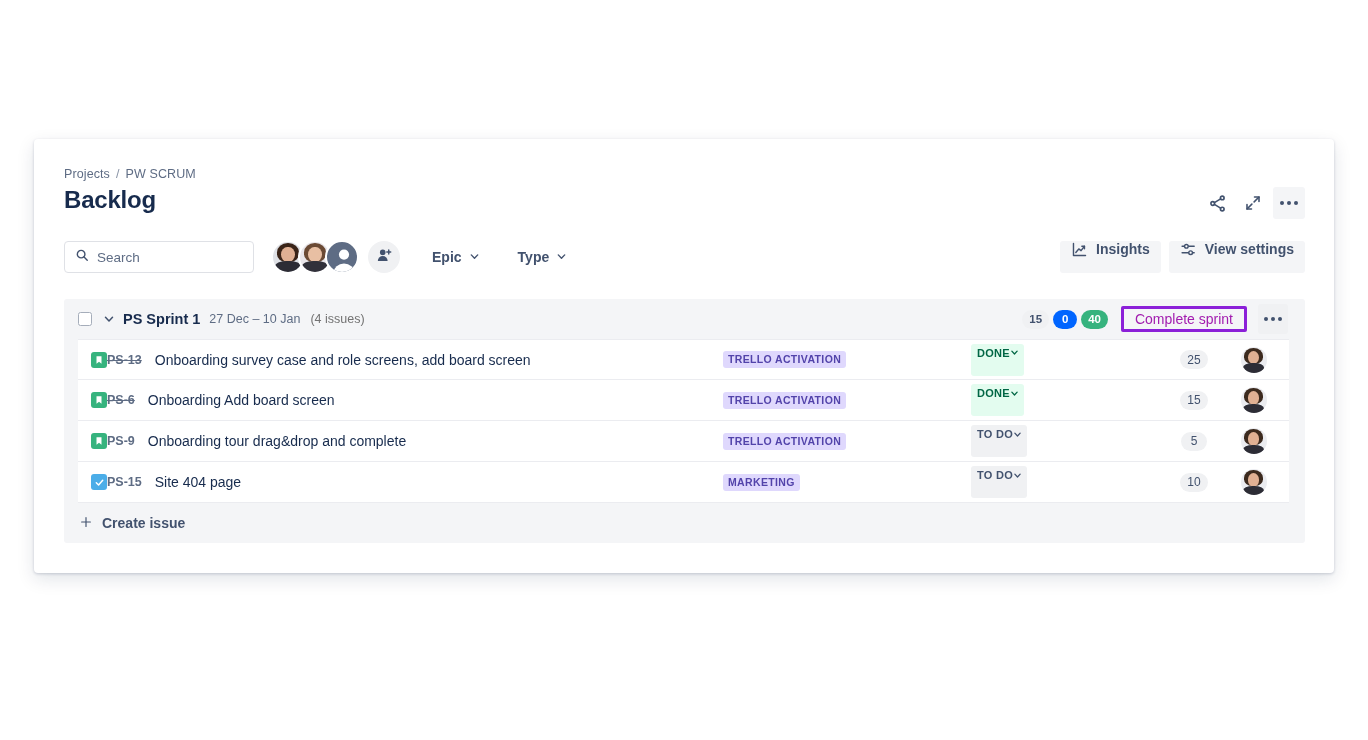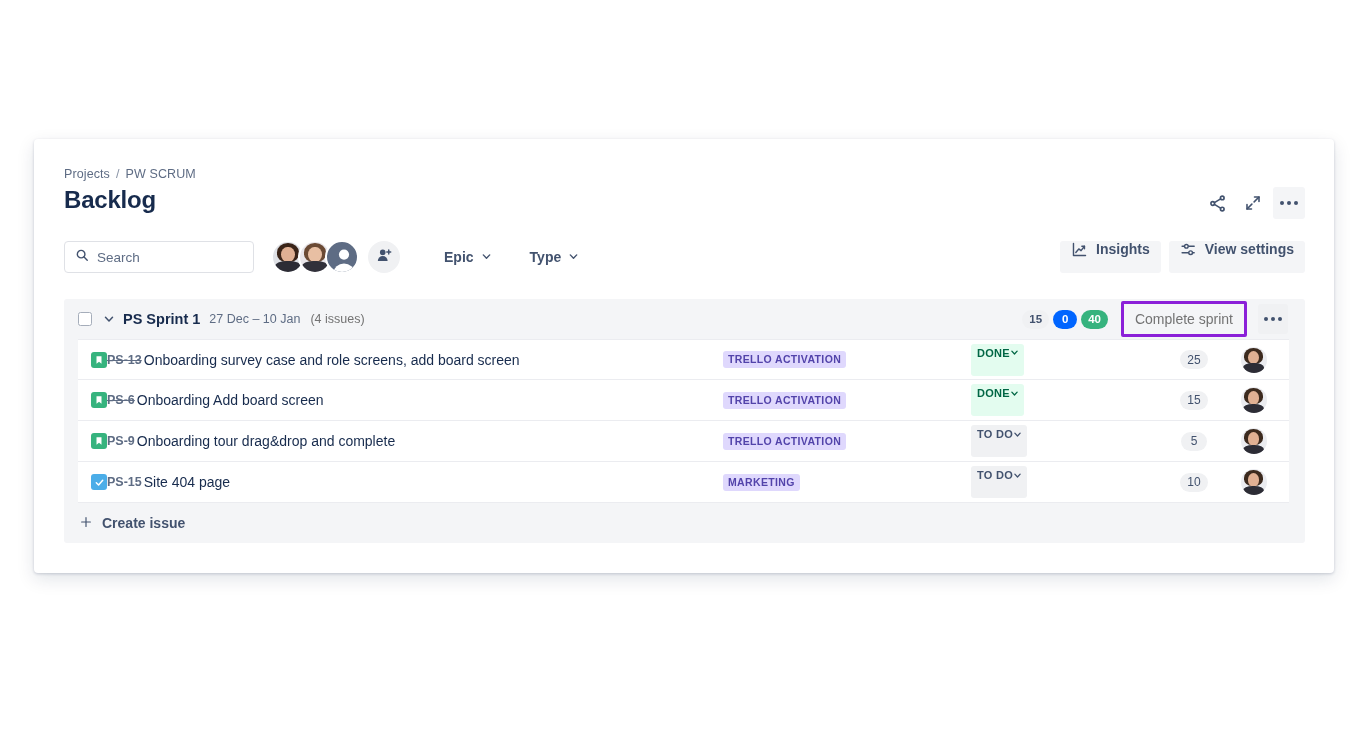--- a/index.html
+++ b/index.html
@@ -101,7 +101,7 @@
     border-radius: 3px; cursor: pointer; background: transparent; border: none;
     font-family: "Liberation Sans", sans-serif;
   }
-  .filter-btn:first-of-type { margin-left: 36px; }
+  .filter-btn:first-of-type { margin-left: 24px; }
 
   .toolbar-right { margin-left: auto; display: flex; align-items: center; gap: 8px; }
   .tb-btn {

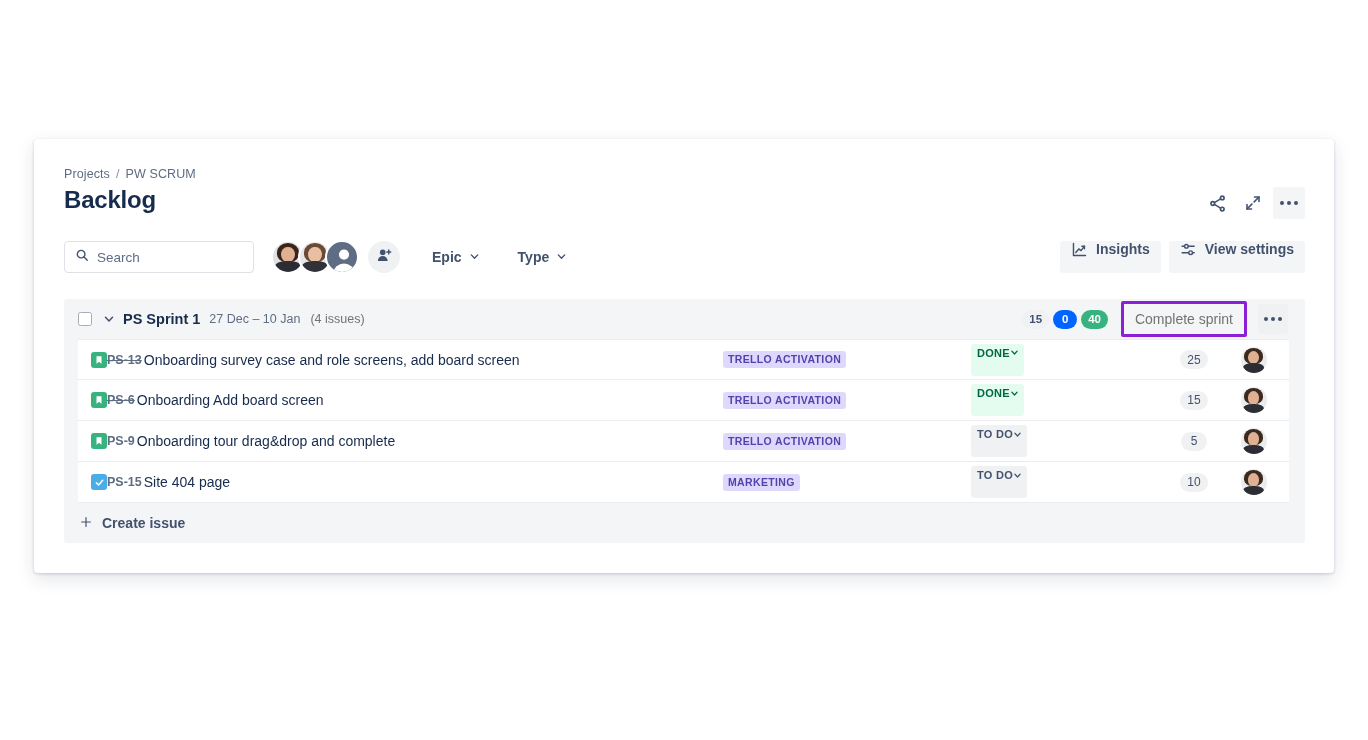--- a/index.html
+++ b/index.html
@@ -164,10 +164,10 @@
     display: flex;
   }
   .complete-btn {
-    height: 30px; padding: 0 11px;
+    height: 20px; padding: 0 11px;
     background: #f4f5f7; border: none;
     font-family: "Liberation Sans", sans-serif;
-    font-size: 14px; color: #737373; cursor: pointer; white-space: nowrap;
+    font-size: 14px; color: #a21caf; cursor: pointer; white-space: nowrap;
   }
   .sprint-more {
     width: 30px; height: 30px; margin-left: 7px;

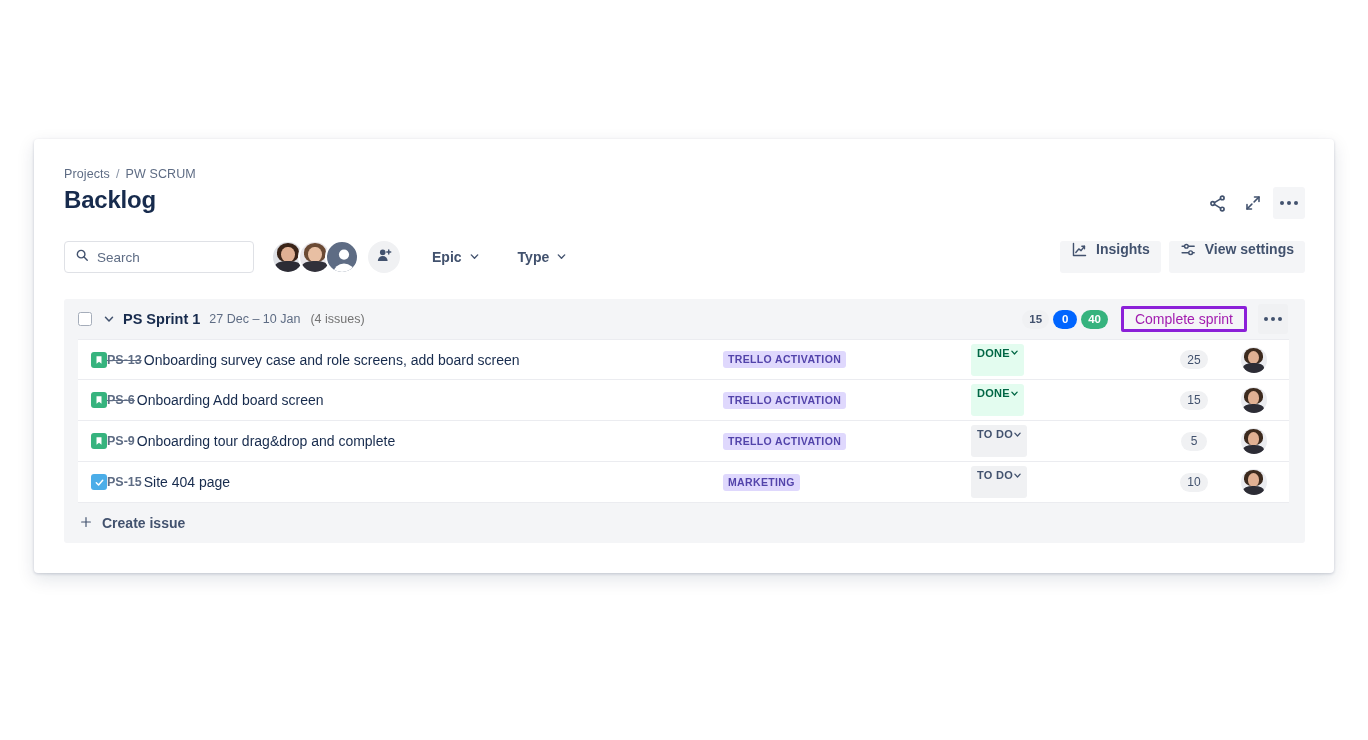--- a/index.html
+++ b/index.html
@@ -198,7 +198,7 @@
   }
   .issue-key.done { text-decoration: line-through; }
   .issue-summary {
-    font-size: 14px; color: #172b4d; margin-left: 2px;
+    font-size: 14px; color: #172b4d; margin-left: 13px;
     white-space: nowrap; overflow: hidden; text-overflow: ellipsis;
   }
 

